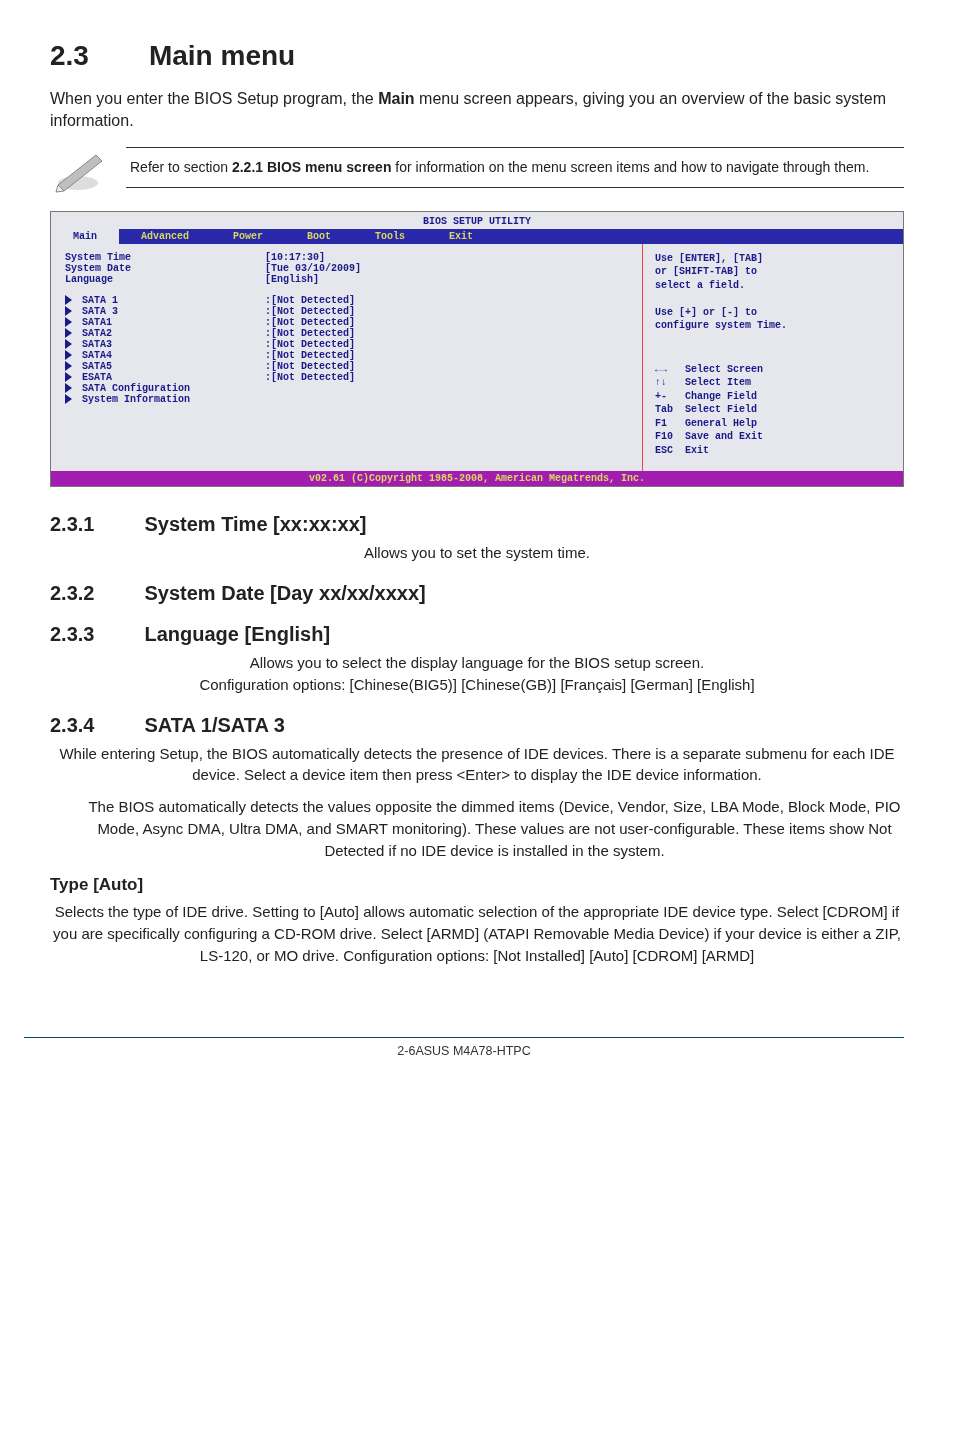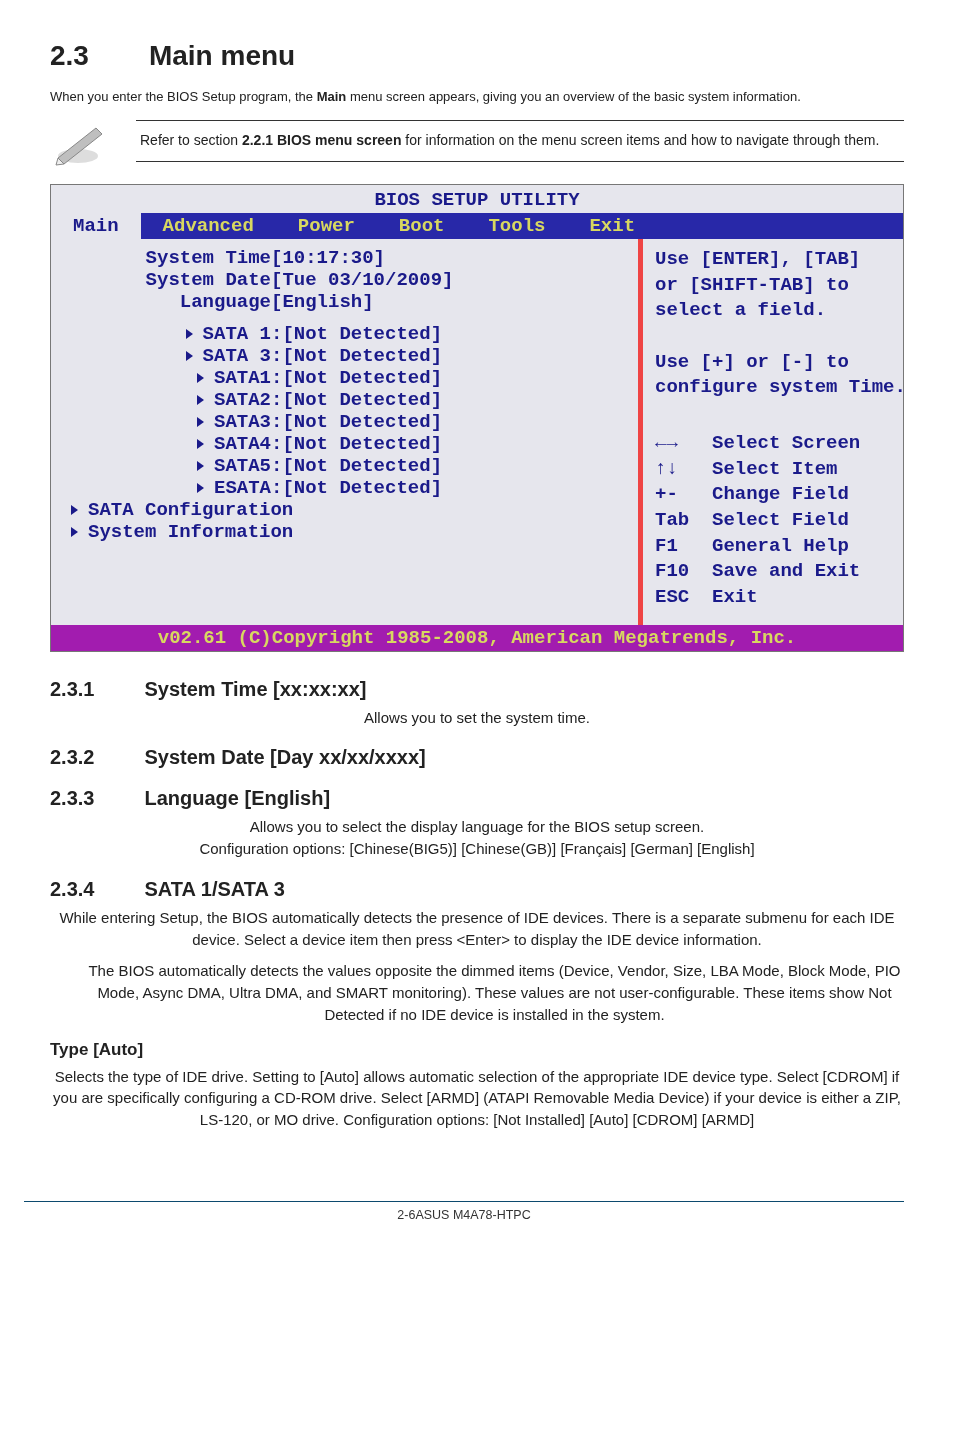--- a/index.html
+++ b/index.html
@@ -21,7 +21,7 @@
   }
   .num-gap { display:inline-block; width:60px; }
   .intro {
-    font-size: 13px;
+    font-size: 16px;
     line-height: 1.4;
     margin-bottom: 14px;
   }

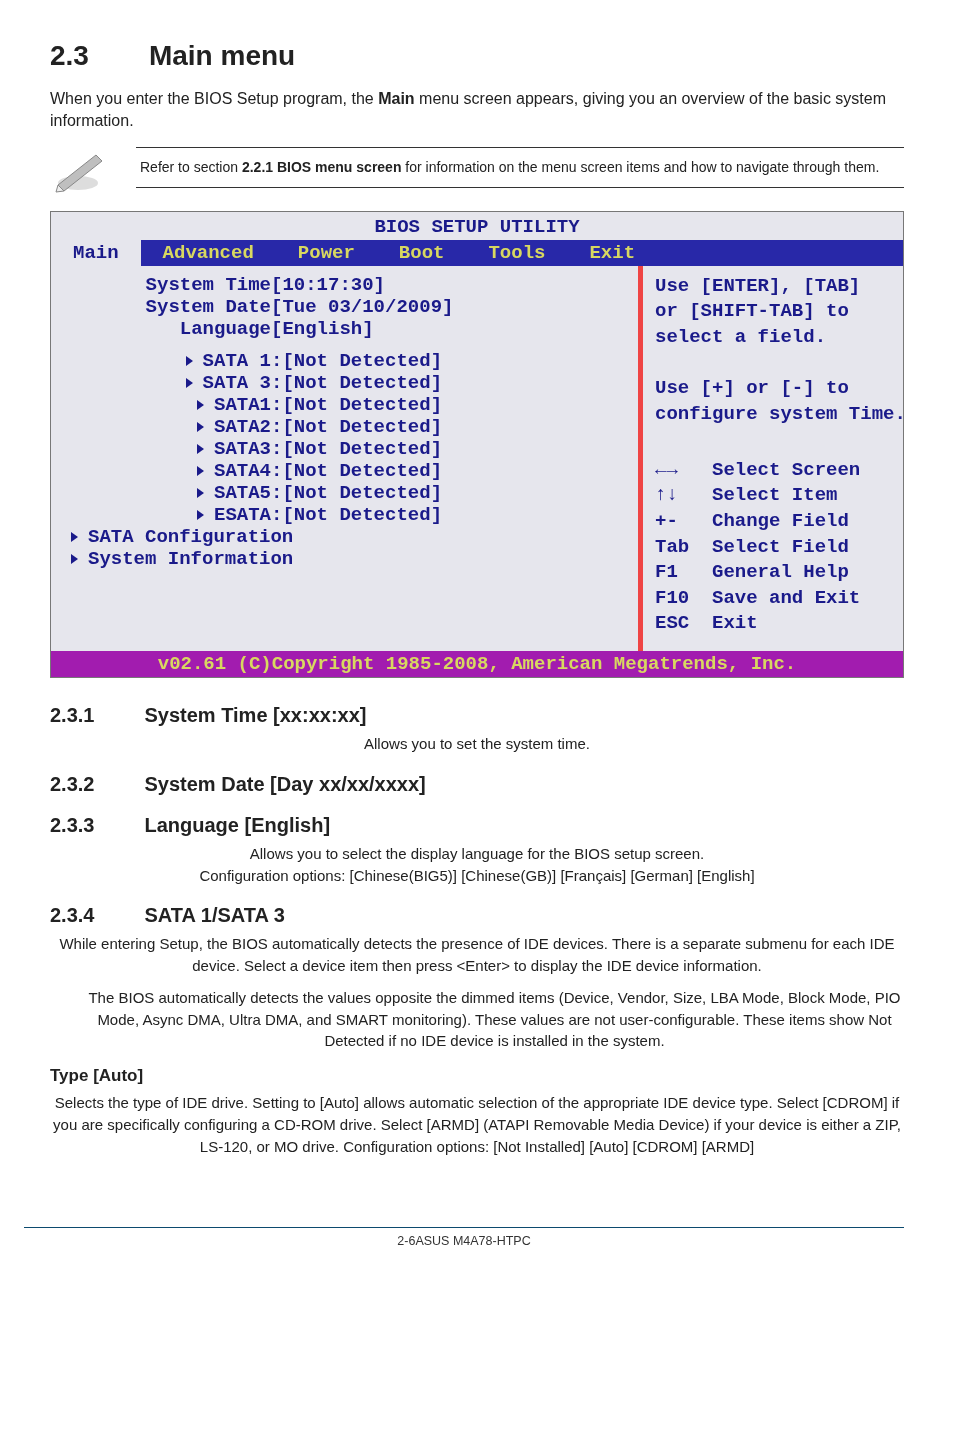--- a/index.html
+++ b/index.html
@@ -28,7 +28,7 @@
   .note-row {
     display:flex;
     align-items:flex-start;
-    gap:30px;
+    gap:20px;
     margin-bottom:18px;
   }
   .note-icon svg { display:block; }

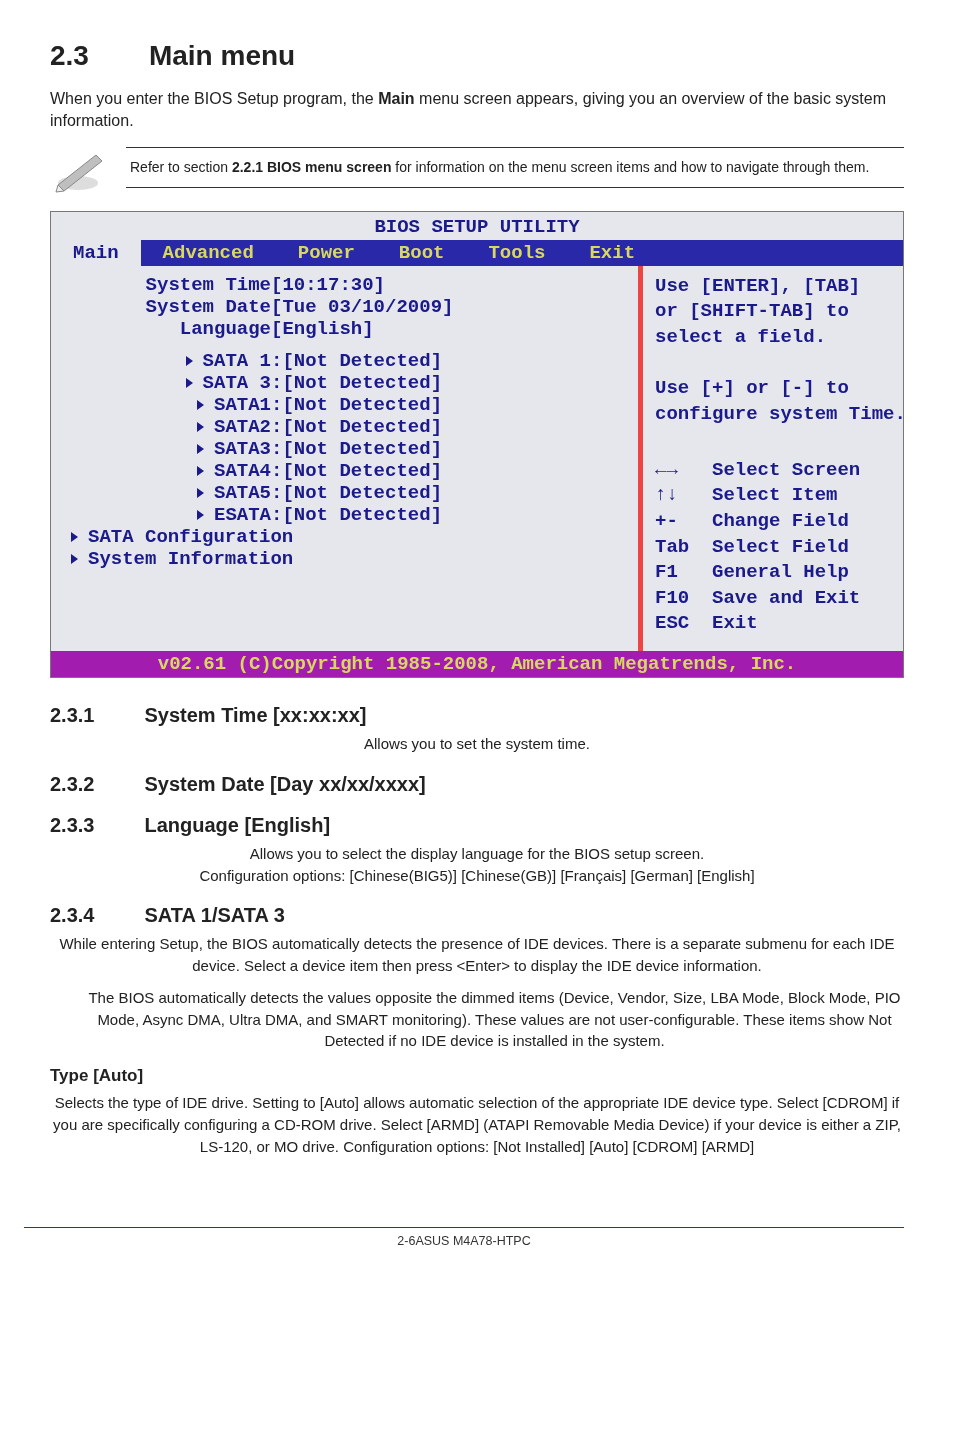--- a/index.html
+++ b/index.html
@@ -44,7 +44,7 @@
     background:#e6e6ed;
     border:1px solid #777;
     font-family: "Courier New", Courier, monospace;
-    font-size:19px;
+    font-size:10px;
     color:#1a1a8a;
     margin-bottom:26px;
   }

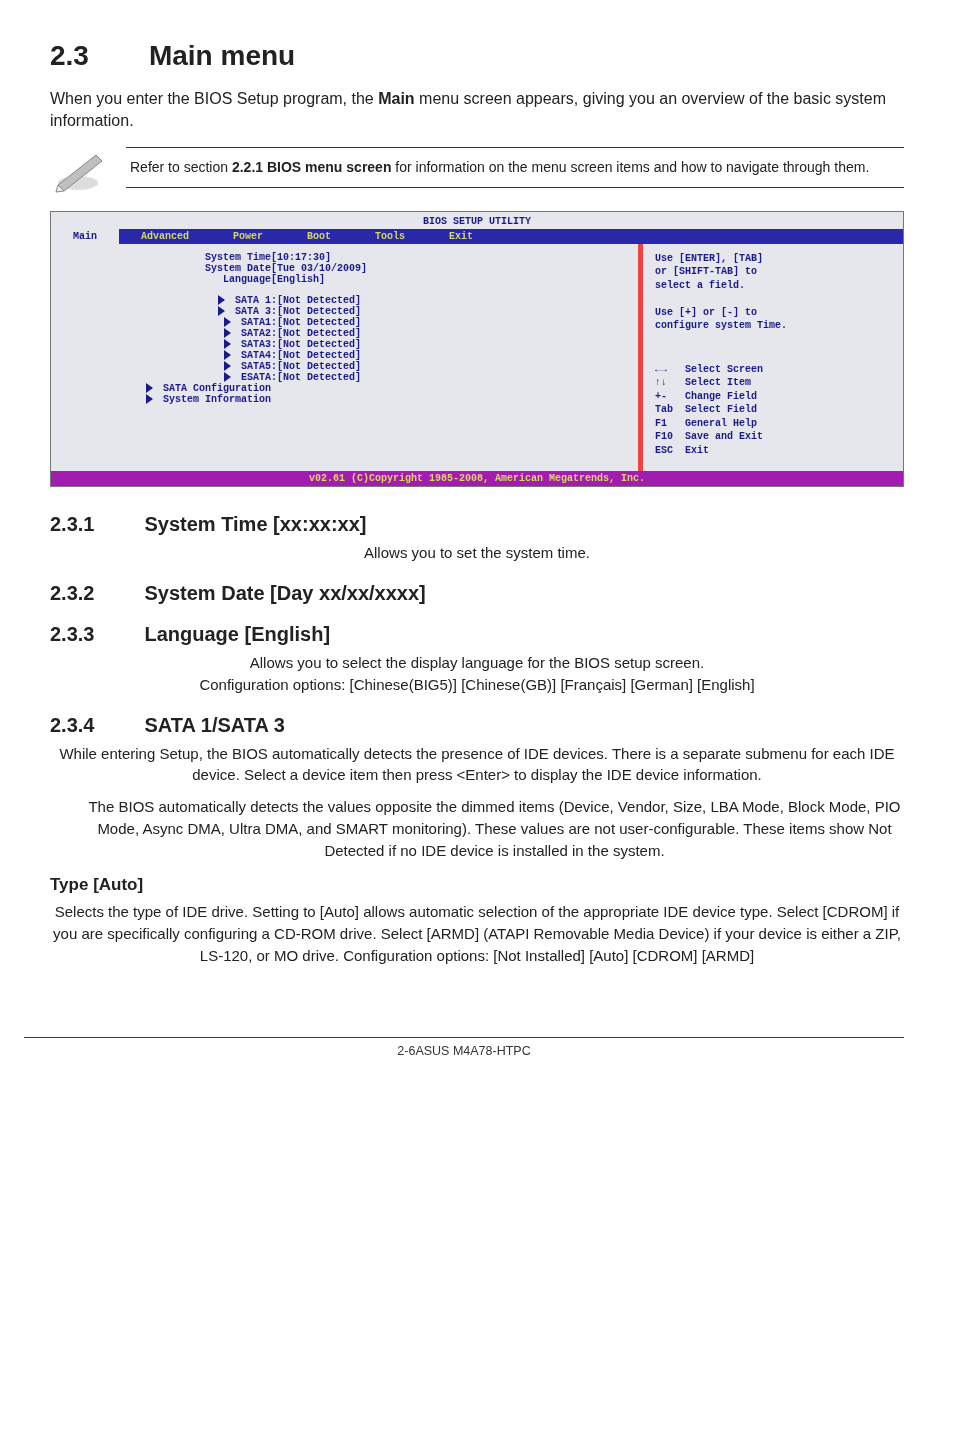--- a/index.html
+++ b/index.html
@@ -71,9 +71,8 @@
   }
   .bios-left {
     flex:1;
-    padding:8px 14px 14px 20px;
-    border-right:5px solid #ef4444;
-    text-align:right;
+    padding:8px 14px 14px 14px;
+    border-right:1px solid #ef4444;
   }
   .bios-right {
     width:260px;

